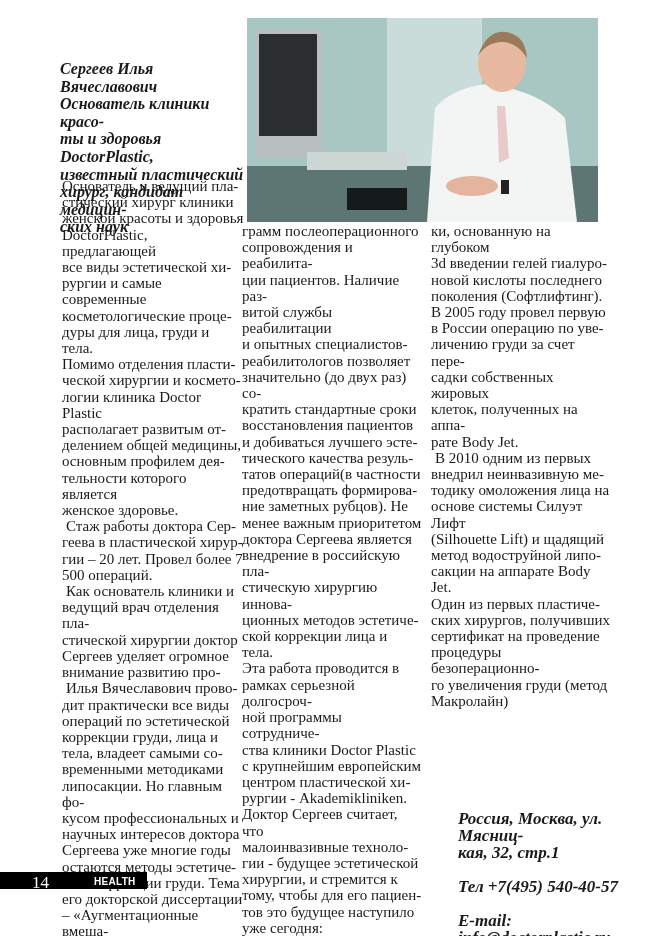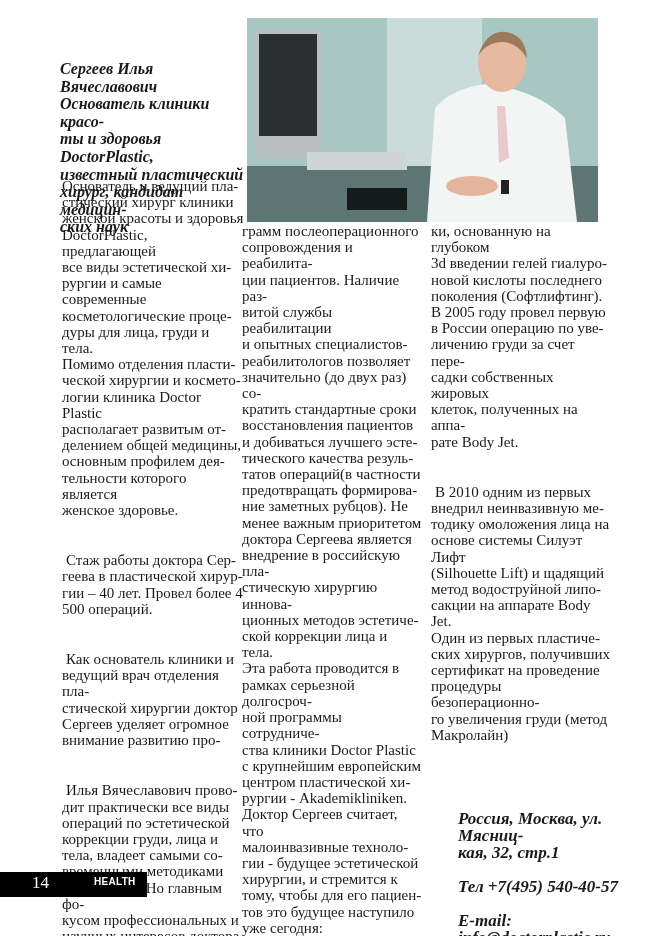--- a/index.html
+++ b/index.html
@@ -7,7 +7,7 @@
          font-family:"Liberation Serif","DejaVu Serif",serif; color:#1a1a1a; }
   .col { position:absolute; font-size:15px; line-height:16.2px; }
   .col p { margin:0; white-space:pre-line; }
-  .col p.ind { text-indent:4px;margin-top:34px; }
+  .col p.ind { text-indent:4px; }
   #bio { position:absolute; left:60px; top:60px; width:185px; font-weight:bold; font-style:italic;
          font-size:16px; line-height:17.6px; white-space:pre-line; }
   #col1 { left:62px; top:178px; width:182px; }

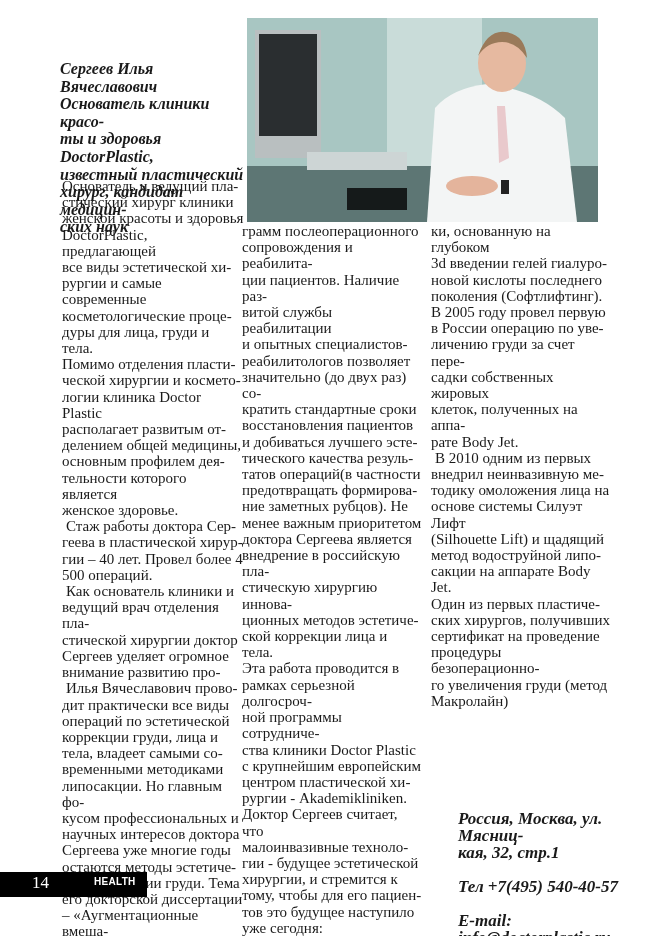--- a/index.html
+++ b/index.html
@@ -69,7 +69,7 @@
 женское здоровье.</p>
   <p class="ind">Стаж работы доктора Сер-
 геева в пластической хирур-
-гии – 40 лет. Провел более 4
+гии – 20 лет. Провел более 7
 500 операций.</p>
   <p class="ind">Как основатель клиники и
 ведущий врач отделения пла-

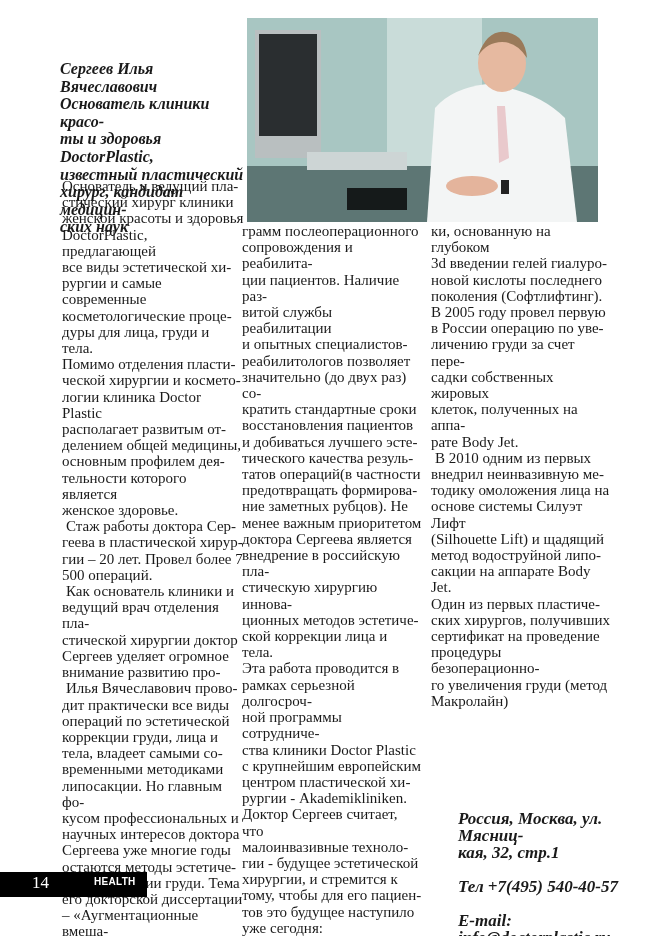--- a/index.html
+++ b/index.html
@@ -17,7 +17,7 @@
              font-size:17px; line-height:17px; white-space:pre-line;margin-left:27px; }
   #photo { position:absolute; left:247px; top:18px; width:351px; height:204px; overflow:hidden;
            background:linear-gradient(180deg,#a9c7c3 0%,#b8d3cf 45%,#7f9c99 70%,#39504f 100%); }
-  #footer { position:absolute; left:0; top:872px; width:147px; height:25px; background:#000; }
+  #footer { position:absolute; left:0; top:872px; width:147px; height:17px; background:#000; }
   #page-num { position:absolute; left:32px; top:1px; color:#fff; font-family:"Liberation Serif",serif; font-size:17px; }
   #section { position:absolute; left:94px; top:4px; color:#fff; font-family:Liberation Sans, sans-serif;
              font-weight:bold; font-size:10px; letter-spacing:0.3px; }

